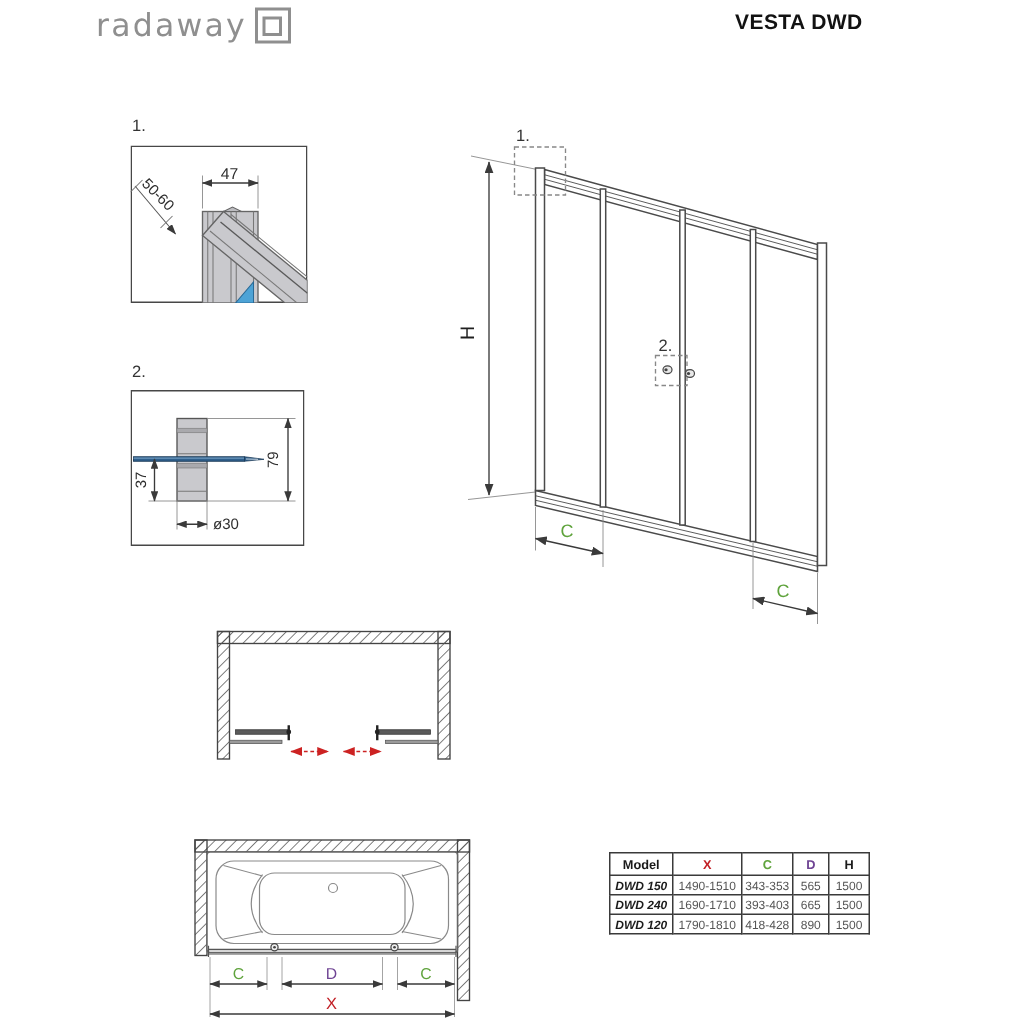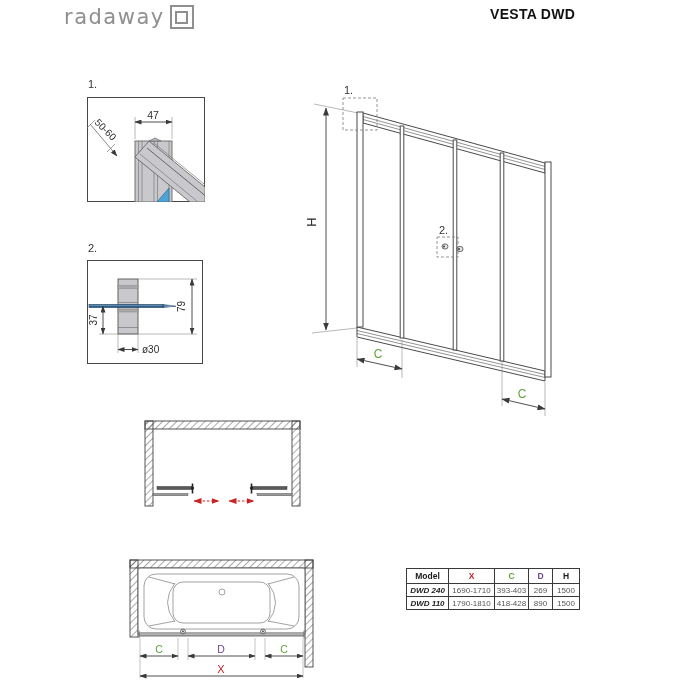--- a/index.html
+++ b/index.html
@@ -299,6 +299,13 @@
   </thead>
   <tbody>
       <tr>
+        <td class="model">DWD 150</td>
+        <td>1490-1510</td>
+        <td>343-353</td>
+        <td>565</td>
+        <td>1500</td>
+      </tr>
+      <tr>
         <td class="model">DWD 240</td>
         <td>1690-1710</td>
         <td>393-403</td>

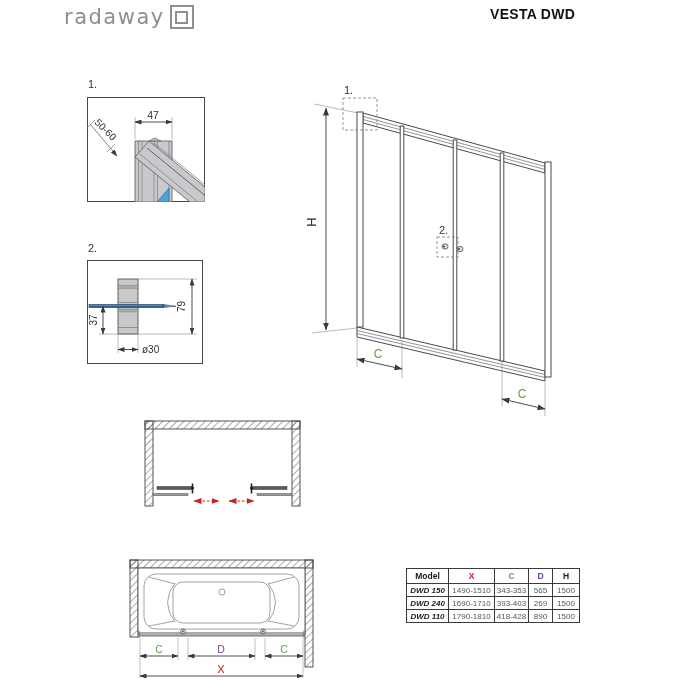--- a/index.html
+++ b/index.html
@@ -309,7 +309,7 @@
         <td class="model">DWD 240</td>
         <td>1690-1710</td>
         <td>393-403</td>
-        <td>269</td>
+        <td>665</td>
         <td>1500</td>
       </tr>
       <tr>

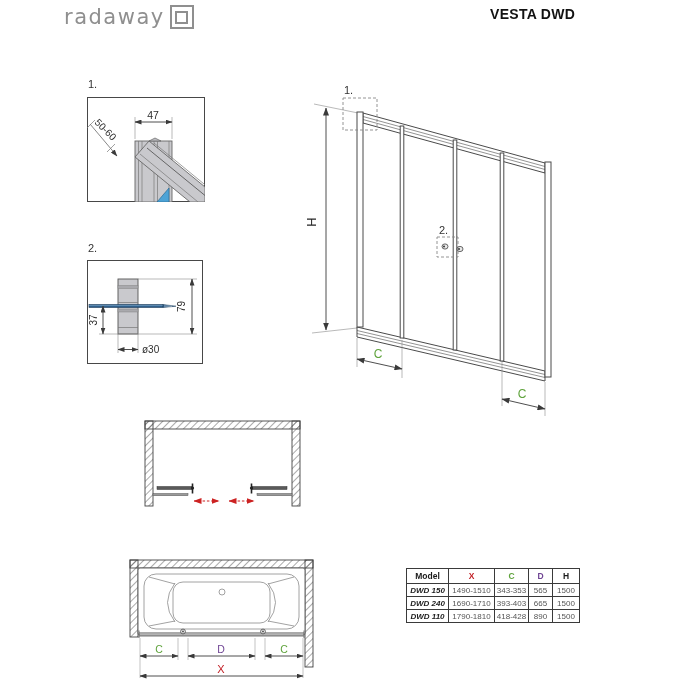--- a/index.html
+++ b/index.html
@@ -313,7 +313,7 @@
         <td>1500</td>
       </tr>
       <tr>
-        <td class="model">DWD 110</td>
+        <td class="model">DWD 120</td>
         <td>1790-1810</td>
         <td>418-428</td>
         <td>890</td>

